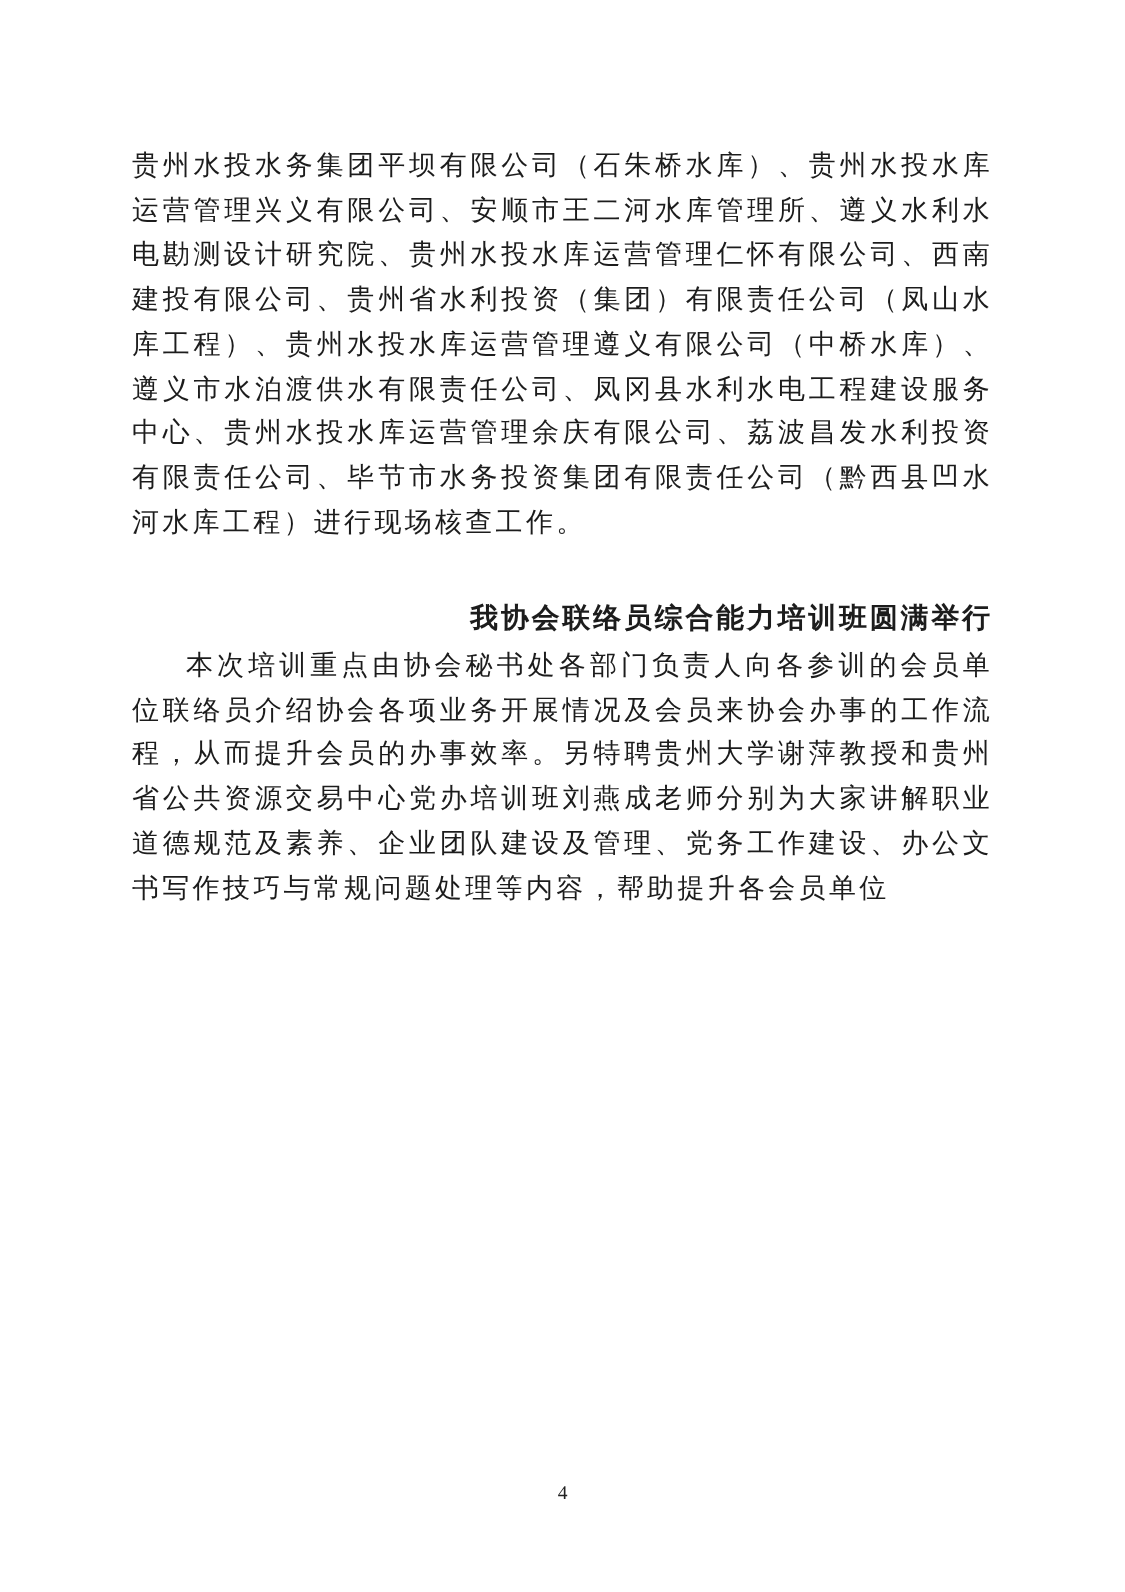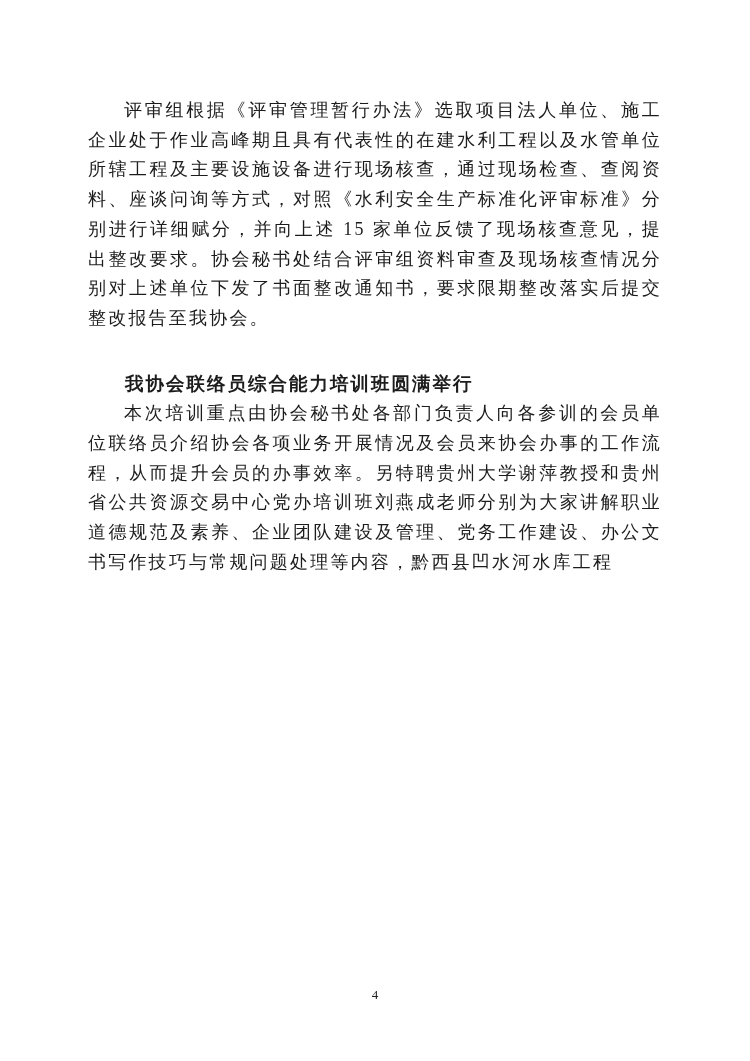--- a/index.html
+++ b/index.html
@@ -57,6 +57,7 @@
 
 <div class="page">
   <div class="content">
+    <p class="body noindent">贵州水投水务集团平坝有限公司（石朱桥水库）、贵州水投水库运营管理兴义有限公司、安顺市王二河水库管理所、遵义水利水电勘测设计研究院、贵州水投水库运营管理仁怀有限公司、西南建投有限公司、贵州省水利投资（集团）有限责任公司（凤山水库工程）、贵州水投水库运营管理遵义有限公司（中桥水库）、遵义市水泊渡供水有限责任公司、凤冈县水利水电工程建设服务中心、贵州水投水库运营管理余庆有限公司、荔波昌发水利投资有限责任公司、毕节市水务投资集团有限责任公司（黔西县凹水河水库工程）进行现场核查工作。</p>
     <p class="body">评审组根据《评审管理暂行办法》选取项目法人单位、施工企业处于作业高峰期且具有代表性的在建水利工程以及水管单位所辖工程及主要设施设备进行现场核查，通过现场检查、查阅资料、座谈问询等方式，对照《水利安全生产标准化评审标准》分别进行详细赋分，并向上述 15 家单位反馈了现场核查意见，提出整改要求。协会秘书处结合评审组资料审查及现场核查情况分别对上述单位下发了书面整改通知书，要求限期整改落实后提交整改报告至我协会。</p>
     <h2 class="heading">我协会联络员综合能力培训班圆满举行</h2>
     <p class="body">本次培训重点由协会秘书处各部门负责人向各参训的会员单位联络员介绍协会各项业务开展情况及会员来协会办事的工作流程，从而提升会员的办事效率。另特聘贵州大学谢萍教授和贵州省公共资源交易中心党办培训班刘燕成老师分别为大家讲解职业道德规范及素养、企业团队建设及管理、党务工作建设、办公文书写作技巧与常规问题处理等内容，黔西县凹水河水库工程</p>

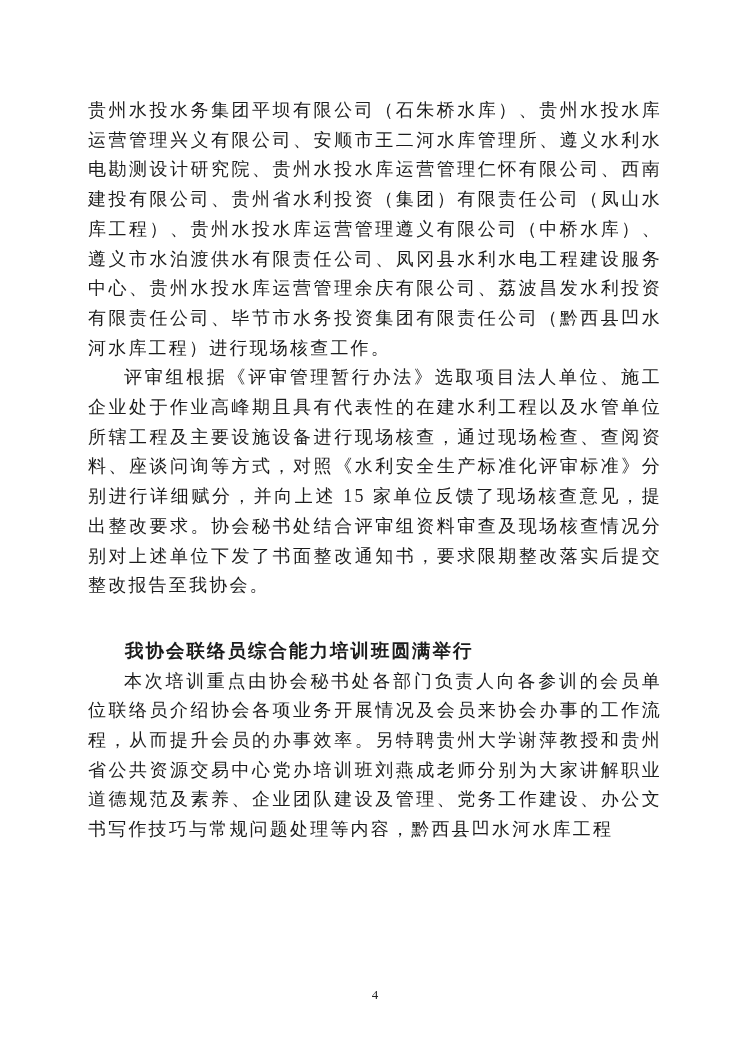--- a/index.html
+++ b/index.html
@@ -58,7 +58,6 @@
 <div class="page">
   <div class="content">
     <p class="body noindent">贵州水投水务集团平坝有限公司（石朱桥水库）、贵州水投水库运营管理兴义有限公司、安顺市王二河水库管理所、遵义水利水电勘测设计研究院、贵州水投水库运营管理仁怀有限公司、西南建投有限公司、贵州省水利投资（集团）有限责任公司（凤山水库工程）、贵州水投水库运营管理遵义有限公司（中桥水库）、遵义市水泊渡供水有限责任公司、凤冈县水利水电工程建设服务中心、贵州水投水库运营管理余庆有限公司、荔波昌发水利投资有限责任公司、毕节市水务投资集团有限责任公司（黔西县凹水河水库工程）进行现场核查工作。</p>
-    <p class="body">评审组根据《评审管理暂行办法》选取项目法人单位、施工企业处于作业高峰期且具有代表性的在建水利工程以及水管单位所辖工程及主要设施设备进行现场核查，通过现场检查、查阅资料、座谈问询等方式，对照《水利安全生产标准化评审标准》分别进行详细赋分，并向上述 15 家单位反馈了现场核查意见，提出整改要求。协会秘书处结合评审组资料审查及现场核查情况分别对上述单位下发了书面整改通知书，要求限期整改落实后提交整改报告至我协会。</p>
     <h2 class="heading">我协会联络员综合能力培训班圆满举行</h2>
     <p class="body">本次培训重点由协会秘书处各部门负责人向各参训的会员单位联络员介绍协会各项业务开展情况及会员来协会办事的工作流程，从而提升会员的办事效率。另特聘贵州大学谢萍教授和贵州省公共资源交易中心党办培训班刘燕成老师分别为大家讲解职业道德规范及素养、企业团队建设及管理、党务工作建设、办公文书写作技巧与常规问题处理等内容，黔西县凹水河水库工程</p>
   </div>

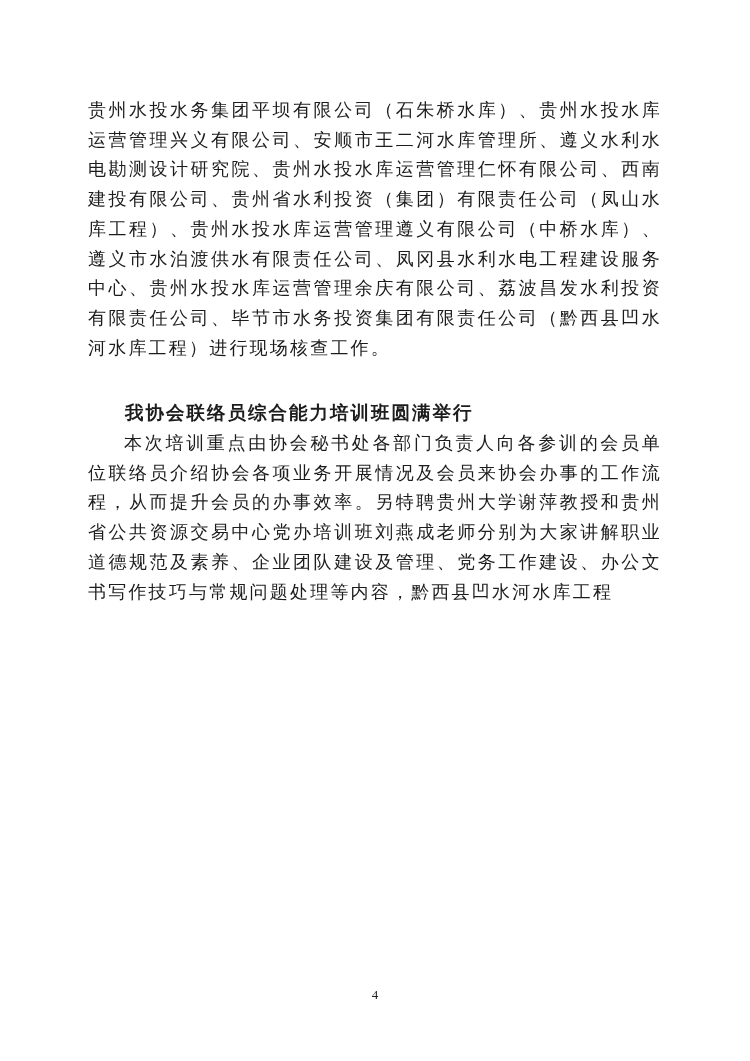--- a/index.html
+++ b/index.html
@@ -41,6 +41,7 @@
     font-weight: bold;
     letter-spacing: 2px;
     text-indent: 2em;
+    text-align: right;
   }
   .page-number {
     position: absolute;

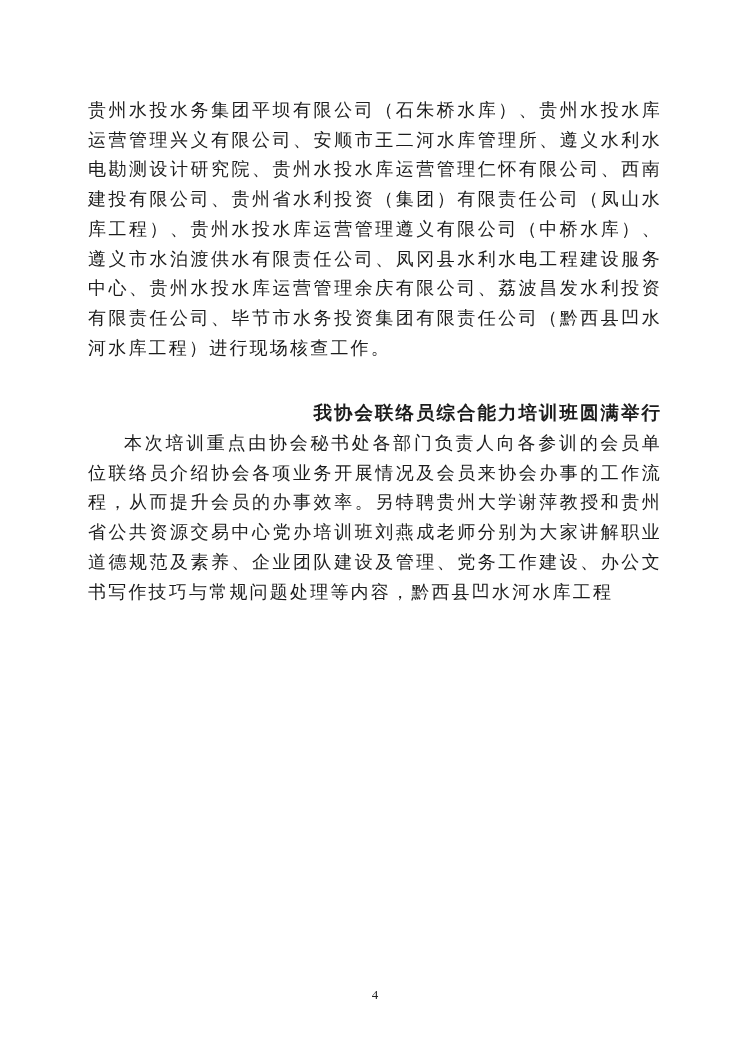--- a/index.html
+++ b/index.html
@@ -60,7 +60,7 @@
   <div class="content">
     <p class="body noindent">贵州水投水务集团平坝有限公司（石朱桥水库）、贵州水投水库运营管理兴义有限公司、安顺市王二河水库管理所、遵义水利水电勘测设计研究院、贵州水投水库运营管理仁怀有限公司、西南建投有限公司、贵州省水利投资（集团）有限责任公司（凤山水库工程）、贵州水投水库运营管理遵义有限公司（中桥水库）、遵义市水泊渡供水有限责任公司、凤冈县水利水电工程建设服务中心、贵州水投水库运营管理余庆有限公司、荔波昌发水利投资有限责任公司、毕节市水务投资集团有限责任公司（黔西县凹水河水库工程）进行现场核查工作。</p>
     <h2 class="heading">我协会联络员综合能力培训班圆满举行</h2>
-    <p class="body">本次培训重点由协会秘书处各部门负责人向各参训的会员单位联络员介绍协会各项业务开展情况及会员来协会办事的工作流程，从而提升会员的办事效率。另特聘贵州大学谢萍教授和贵州省公共资源交易中心党办培训班刘燕成老师分别为大家讲解职业道德规范及素养、企业团队建设及管理、党务工作建设、办公文书写作技巧与常规问题处理等内容，黔西县凹水河水库工程</p>
+    <p class="body">本次培训重点由协会秘书处各部门负责人向各参训的会员单位联络员介绍协会各项业务开展情况及会员来协会办事的工作流程，从而提升会员的办事效率。另特聘贵州大学谢萍教授和贵州省公共资源交易中心党办培训班刘燕成老师分别为大家讲解职业道德规范及素养、企业团队建设及管理、党务工作建设、办公文书写作技巧与常规问题处理等内容，帮助提升各会员单位</p>
   </div>
   <div class="page-number">4</div>
 </div>

